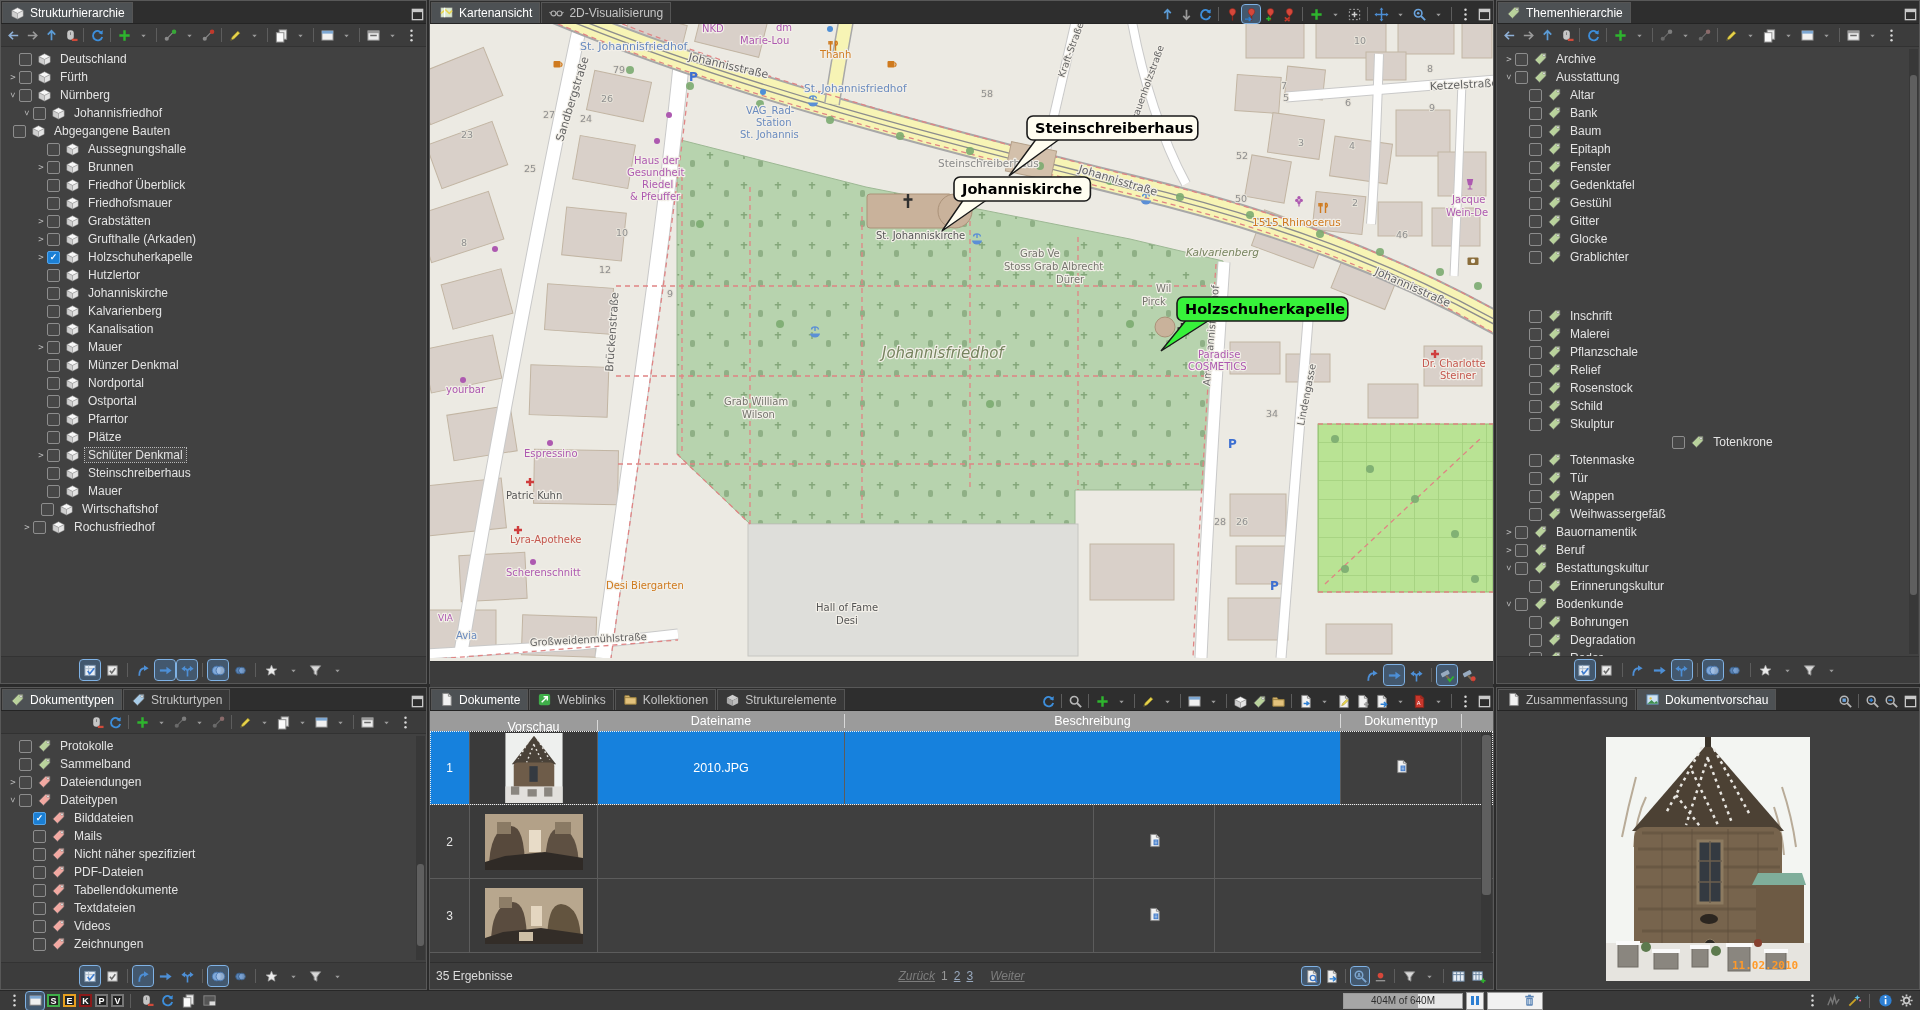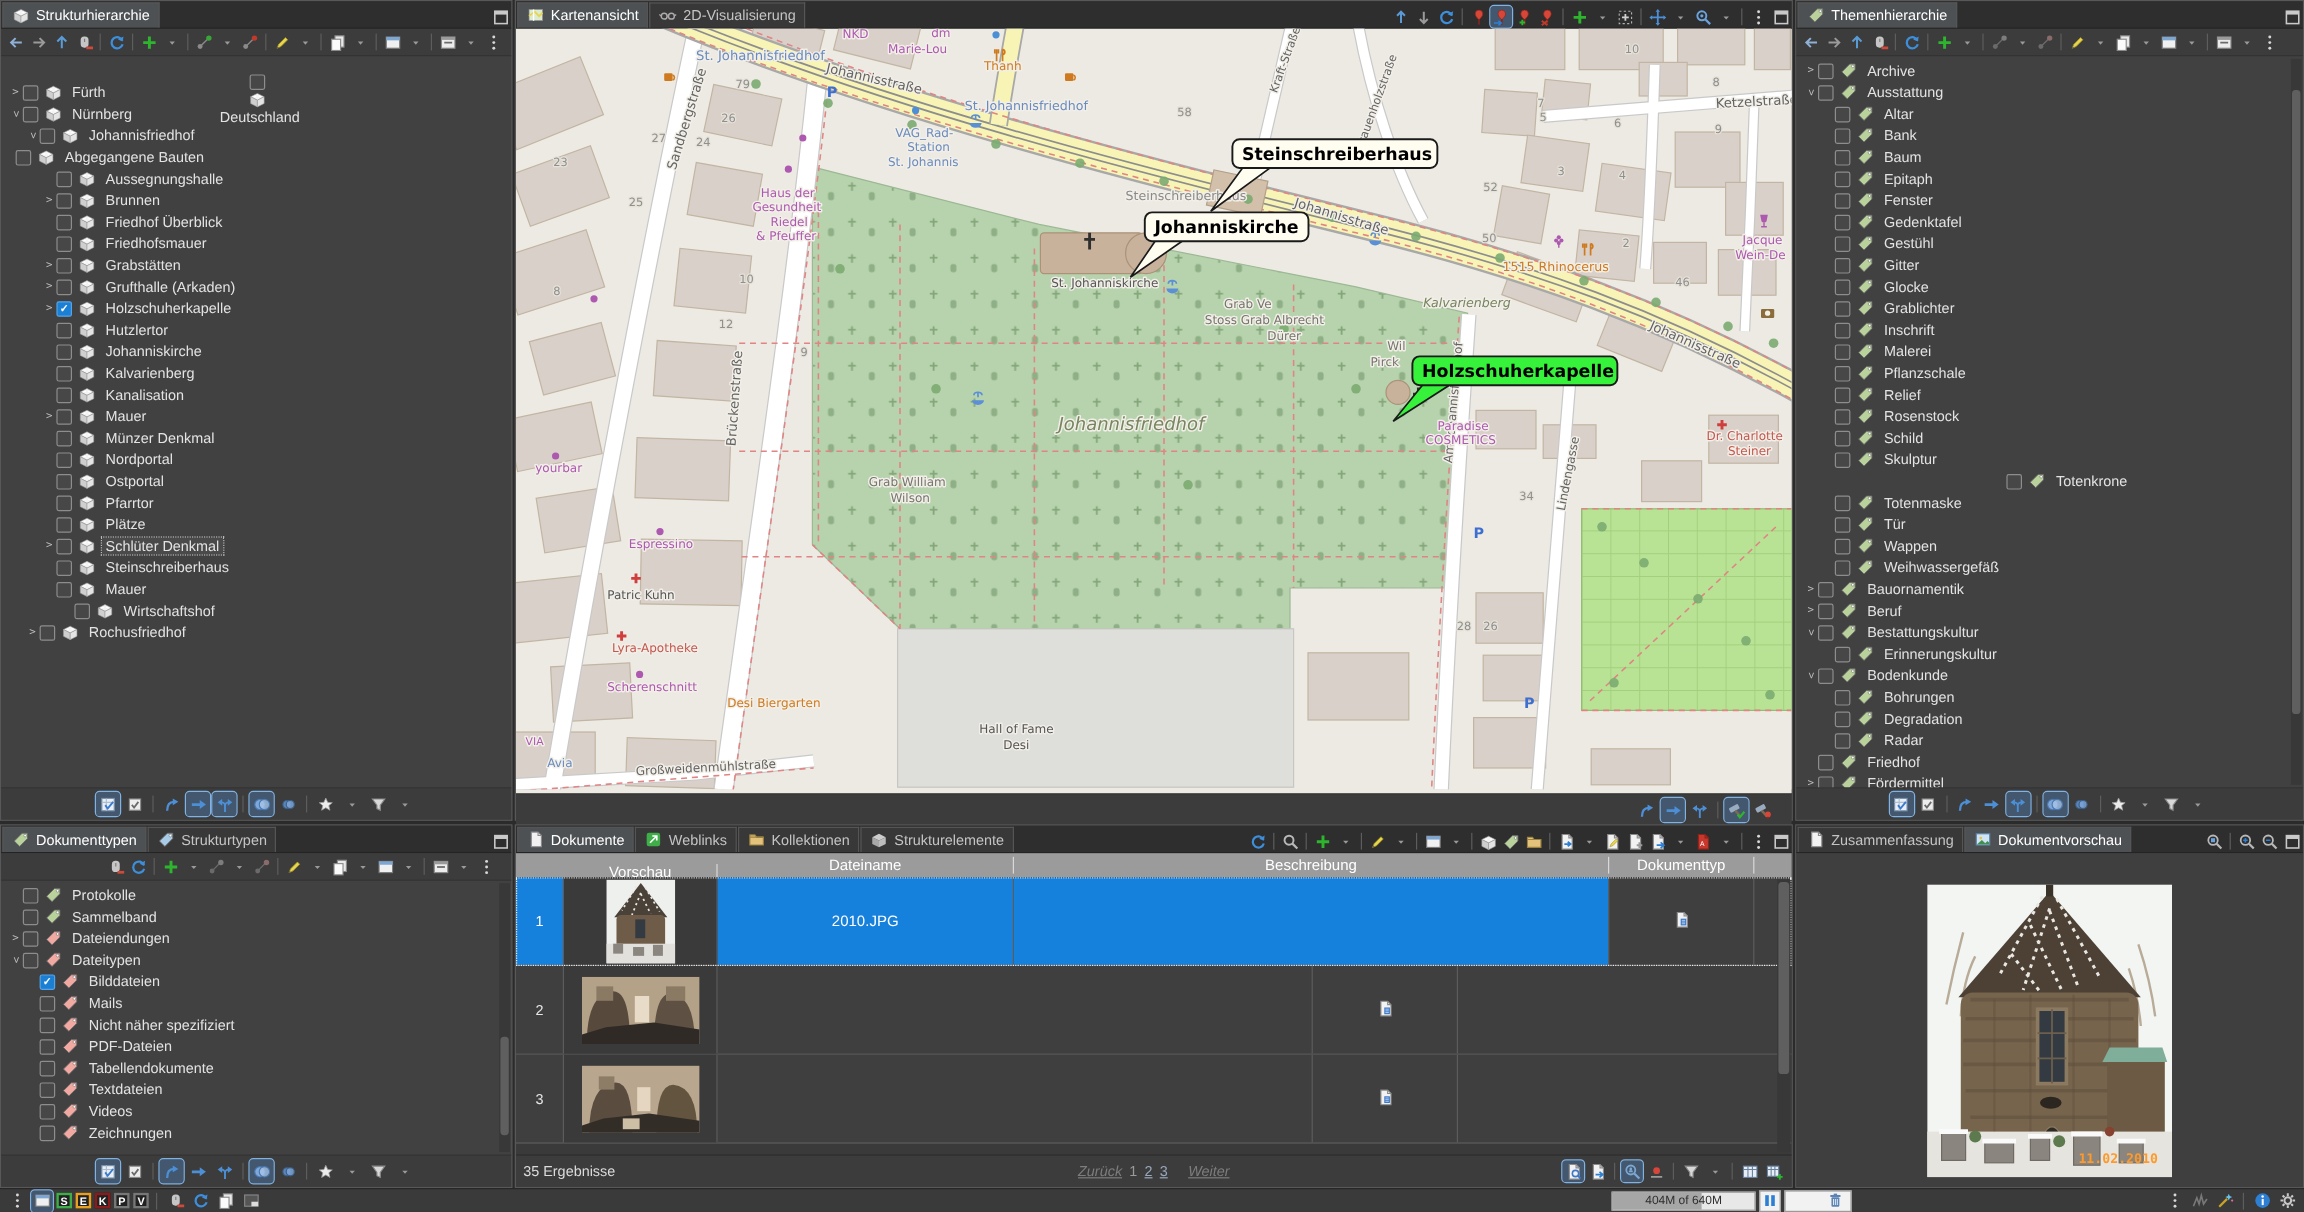--- a/index.html
+++ b/index.html
@@ -211,7 +211,7 @@
         </span>
       </div>
     <div class="tree" id="tree-structure">
-        <div class="trow" style="padding-left: 6px; flex-direction: column;">
+        <div class="trow" style="padding-left: 6px;">
           <span class="arr" style="font-family: &quot;DejaVu Sans Mono&quot;, monospace;">&nbsp;</span>
           <span class="chk"></span>
           <span class="ticon">

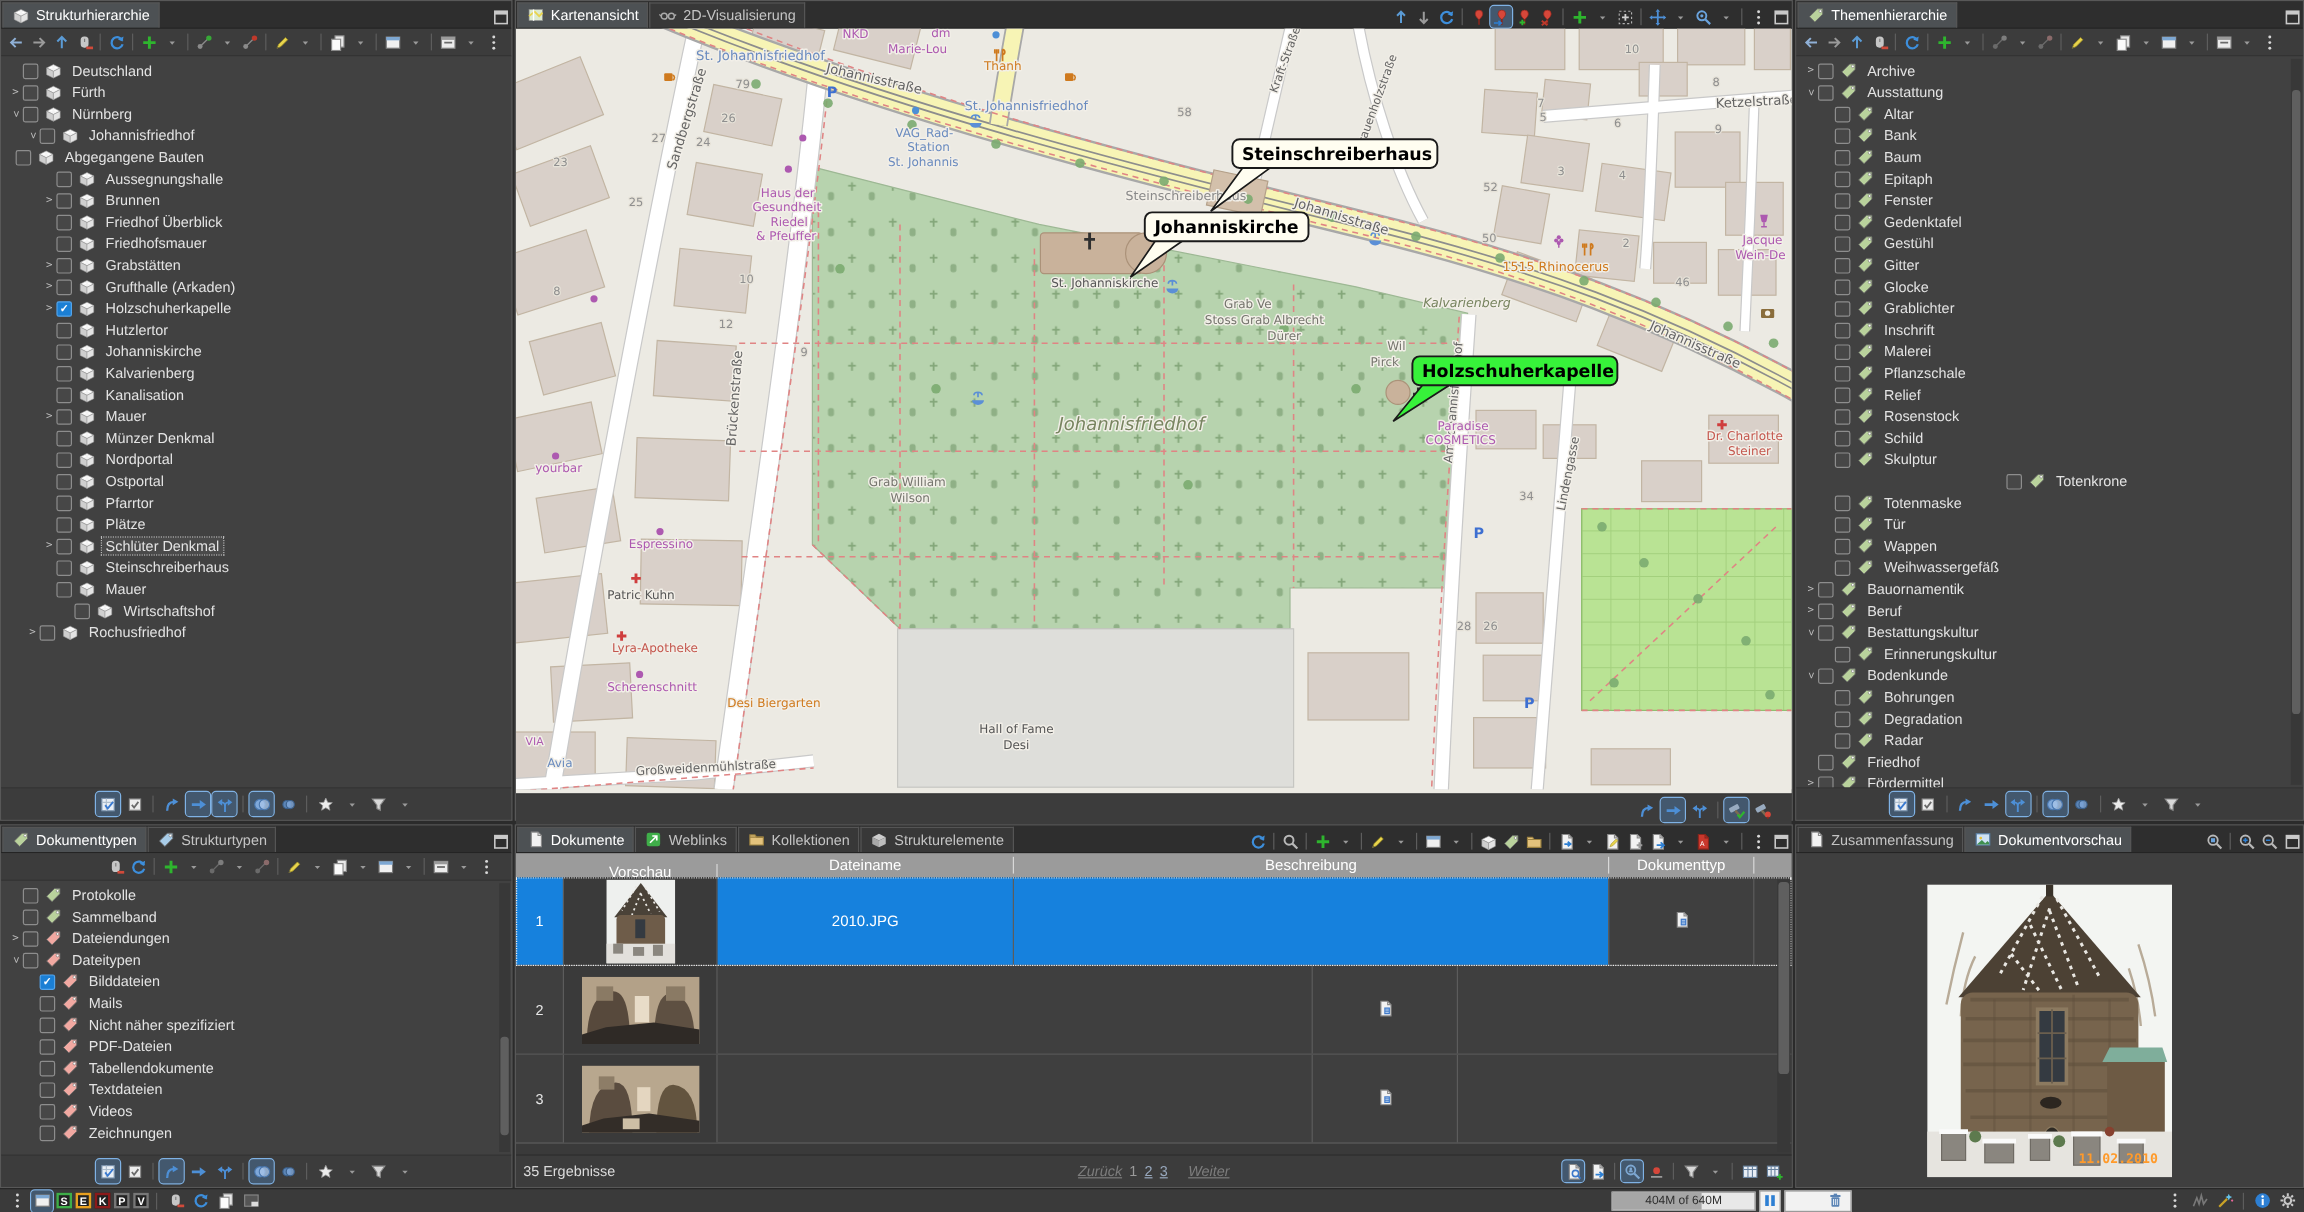--- a/index.html
+++ b/index.html
@@ -1465,7 +1465,7 @@
           </span>
           <span class="tlabel">Grablichter</span>
         </div>
-        <div class="trow" style="padding-left: 20px;">
+        <div class="trow" style="padding-left: 20px; margin-top: 41px;">
           <span class="arr" style="font-family: &quot;DejaVu Sans Mono&quot;, monospace;">&nbsp;</span>
           <span class="chk"></span>
           <span class="ticon">

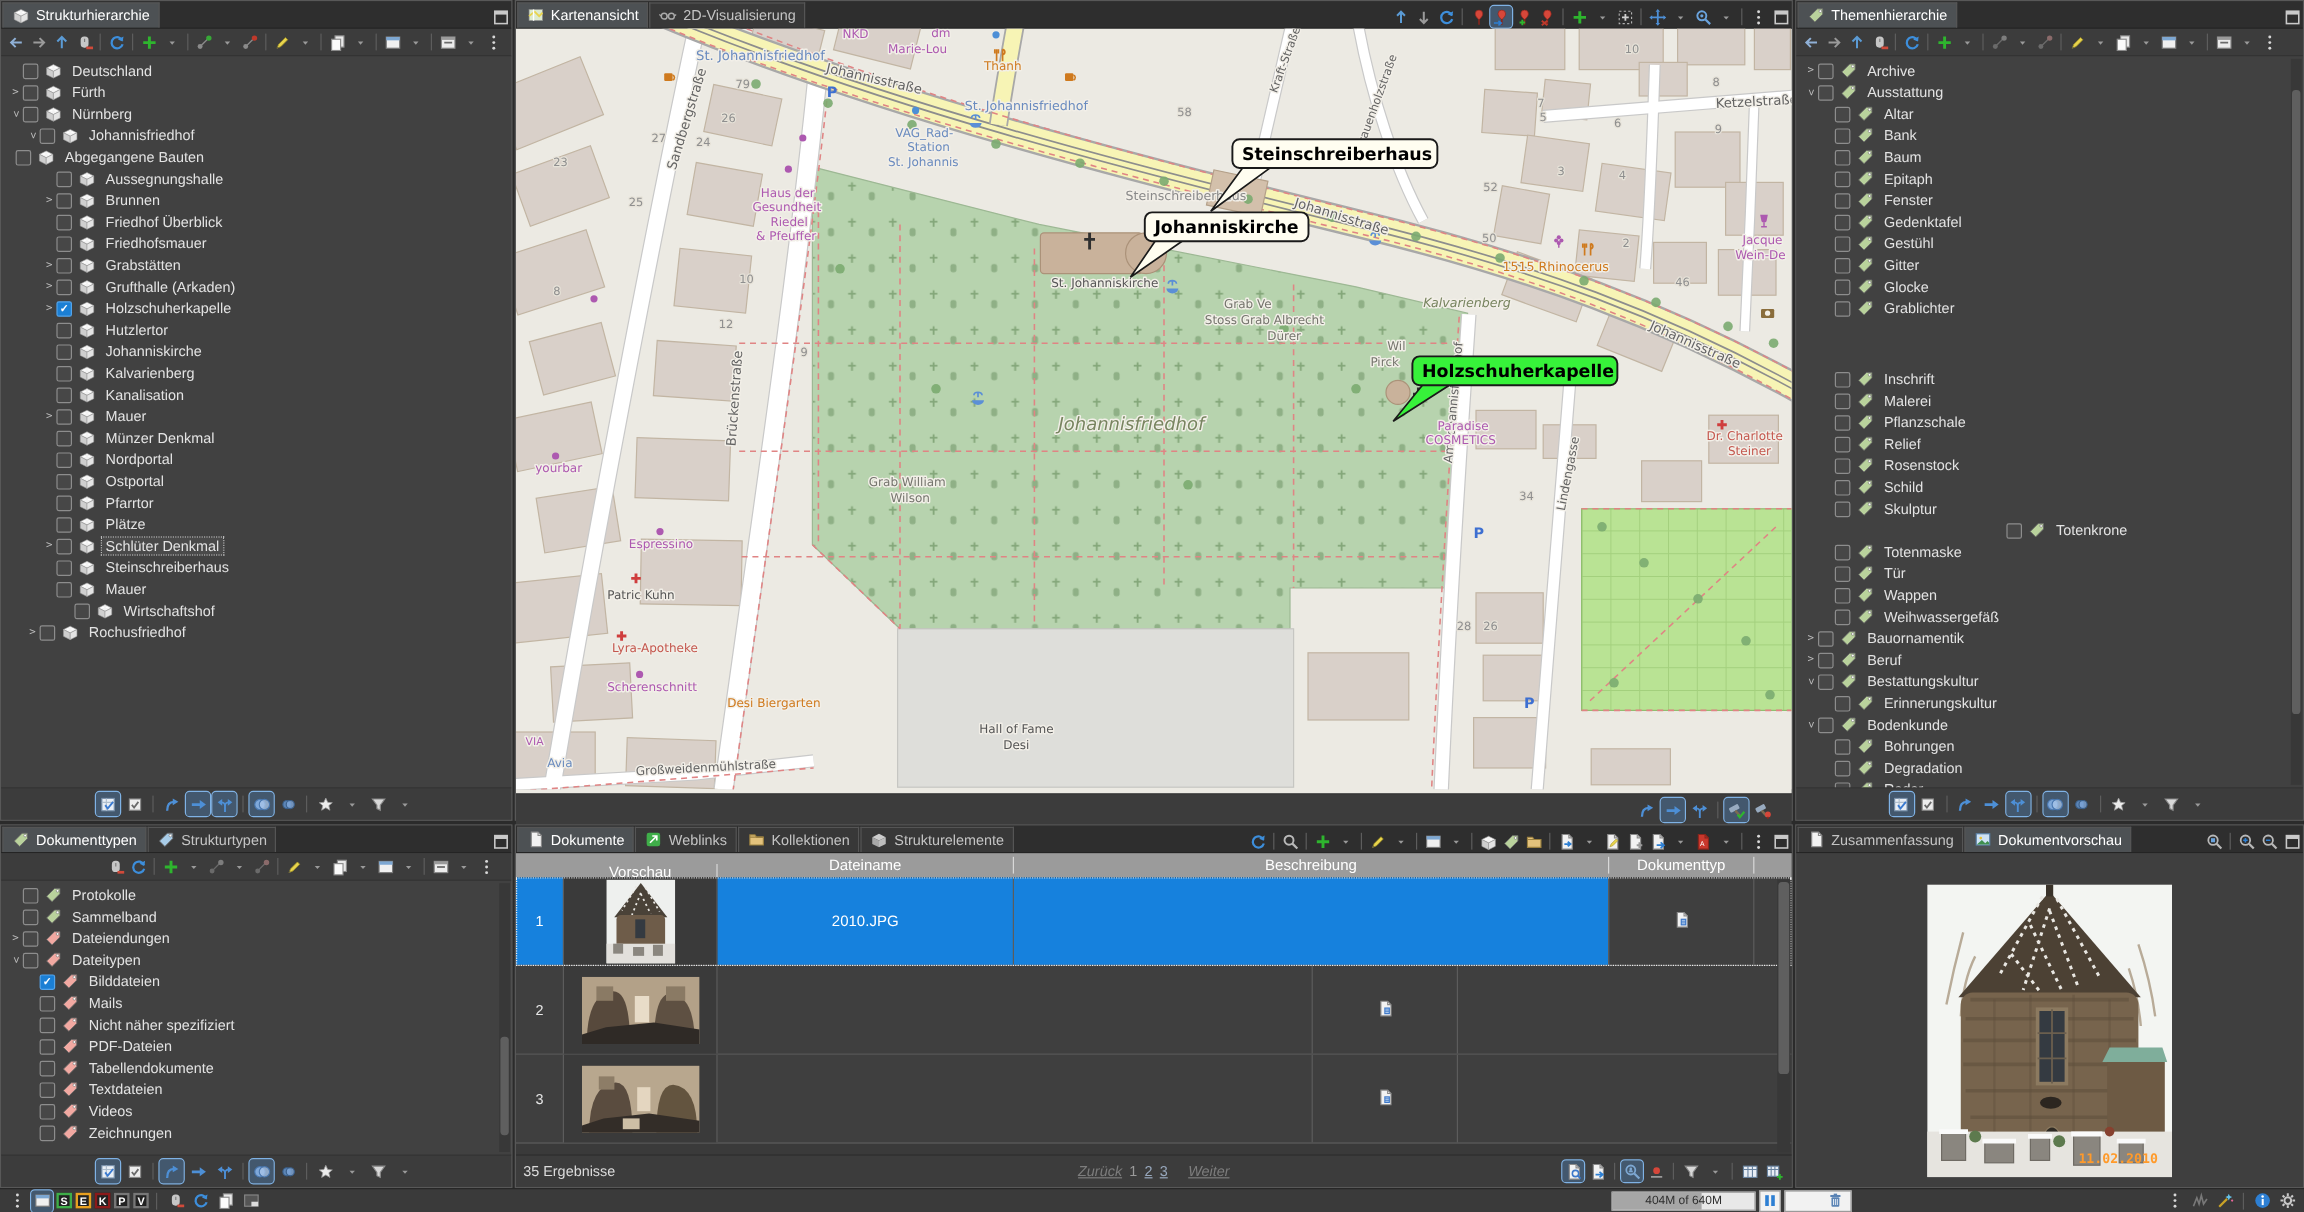--- a/index.html
+++ b/index.html
@@ -561,7 +561,7 @@
           </span>
           <span class="tlabel">Mauer</span>
         </div>
-        <div class="trow" style="padding-left: 49px; text-align: center;">
+        <div class="trow" style="padding-left: 28px; text-align: center;">
           <span class="arr" style="font-family: &quot;DejaVu Sans Mono&quot;, monospace;">&nbsp;</span>
           <span class="chk"></span>
           <span class="ticon">

